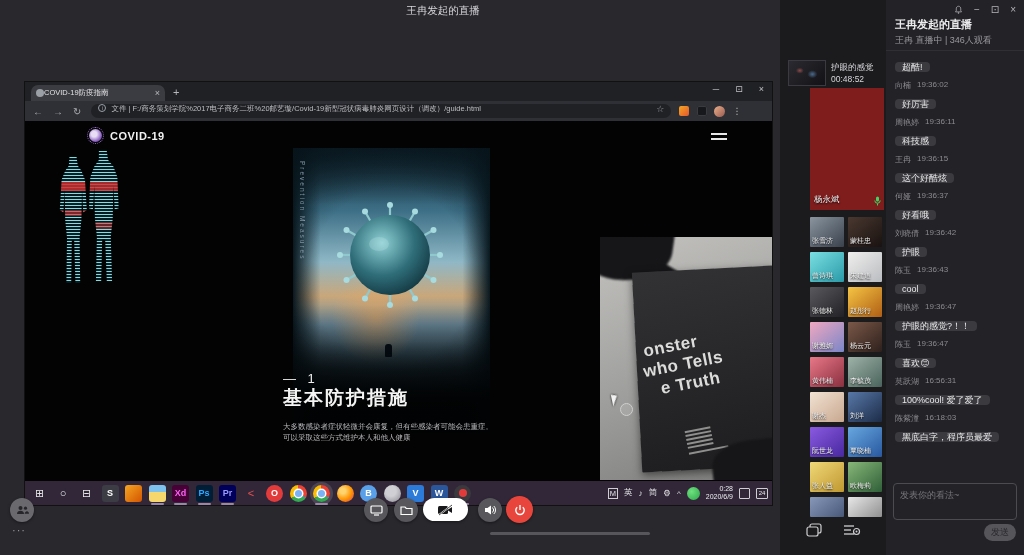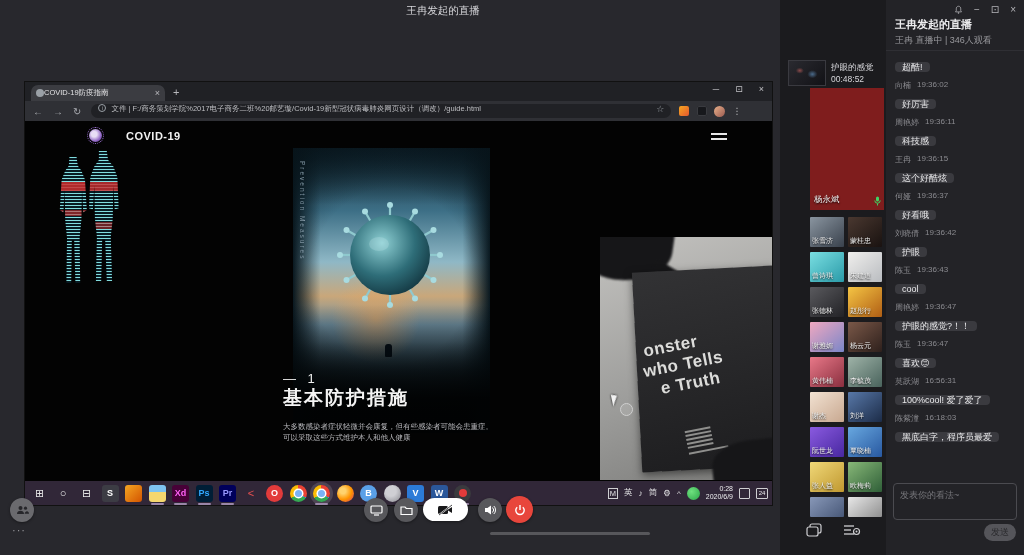--- a/index.html
+++ b/index.html
@@ -36,7 +36,7 @@
 
   
   .webpage{position:absolute;left:0;top:39px;width:747px;height:360px;background:#030303;overflow:hidden;}
-  .logo{position:absolute;left:64px;top:8px;display:flex;align-items:center;gap:24px;}
+  .logo{position:absolute;left:64px;top:8px;display:flex;align-items:center;gap:8px;}
   .virus-logo{width:13px;height:13px;border-radius:50%;background:radial-gradient(circle at 40% 40%,#e8ddf5 25%,#8a5fc0 65%,#5a3a8a);outline:1px dotted #9a6fd0;outline-offset:1px;}
   .logo-text{font-size:11px;font-weight:bold;color:#f2f2f2;letter-spacing:.5px;}
   .pg-menu{position:absolute;right:45px;top:12px;width:16px;}

